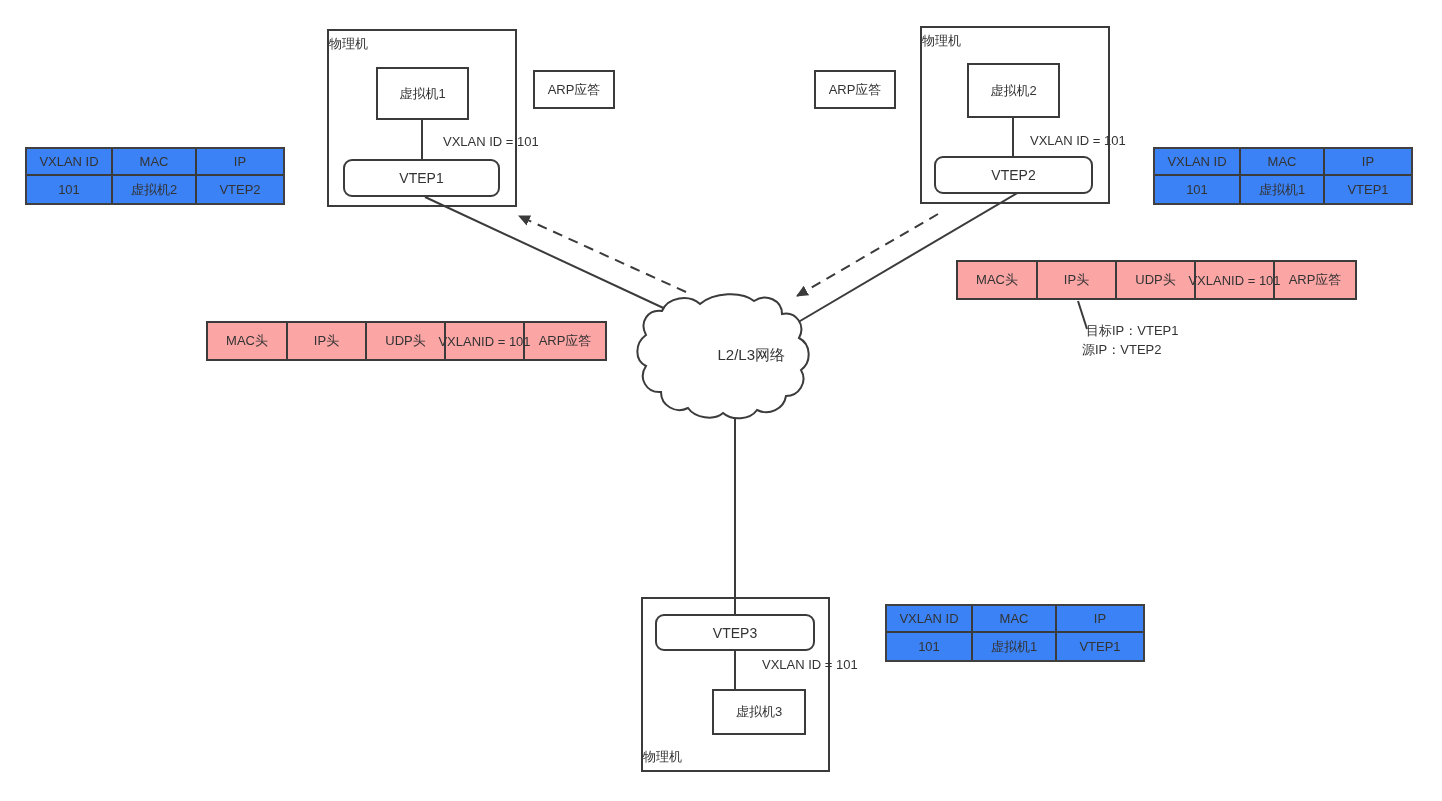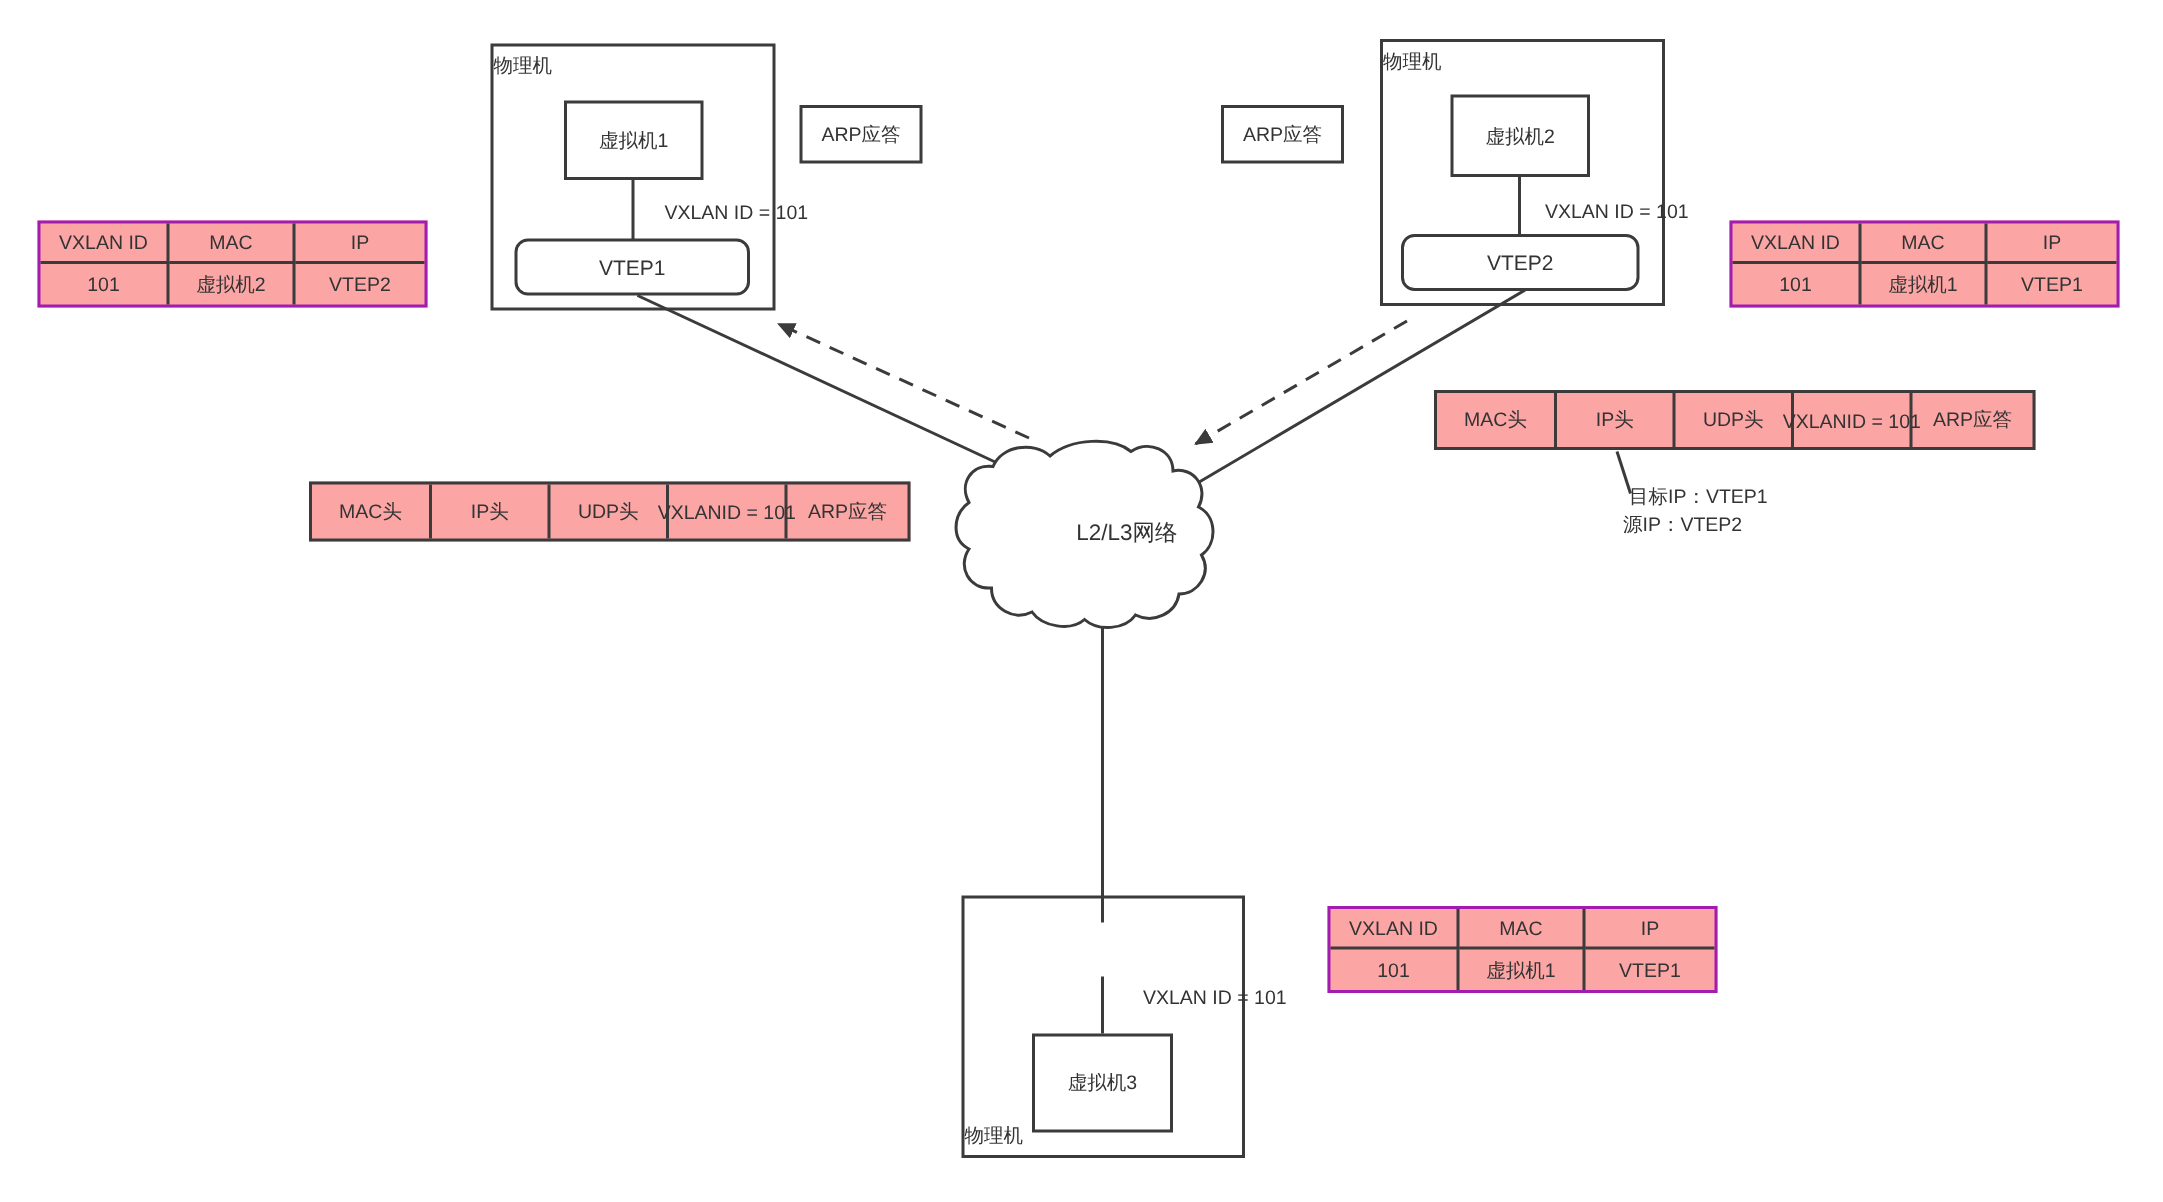--- a/index.html
+++ b/index.html
@@ -17,7 +17,7 @@
   .m-label.bottom{bottom:4px}
   .rounded{border-radius:9px;font-size:14px}
   .free-label{position:absolute;font-size:13px;white-space:nowrap}
-  .map-table{position:absolute;display:grid;grid-auto-rows:27px;border:2px solid #a21caf;background:#fca5a5;box-sizing:content-box}
+  .map-table{position:absolute;display:grid;grid-auto-rows:27px;border:2px solid #404040;background:#3b82f6;box-sizing:content-box}
   .pkt-table{position:absolute;display:grid;grid-auto-rows:36px;border:2px solid #3b3b3b;background:#fca5a5;box-sizing:content-box}
   .cell{display:flex;align-items:center;justify-content:center;font-size:13px;
         border-right:2px solid #3b3b3b;border-bottom:2px solid #3b3b3b;white-space:nowrap}

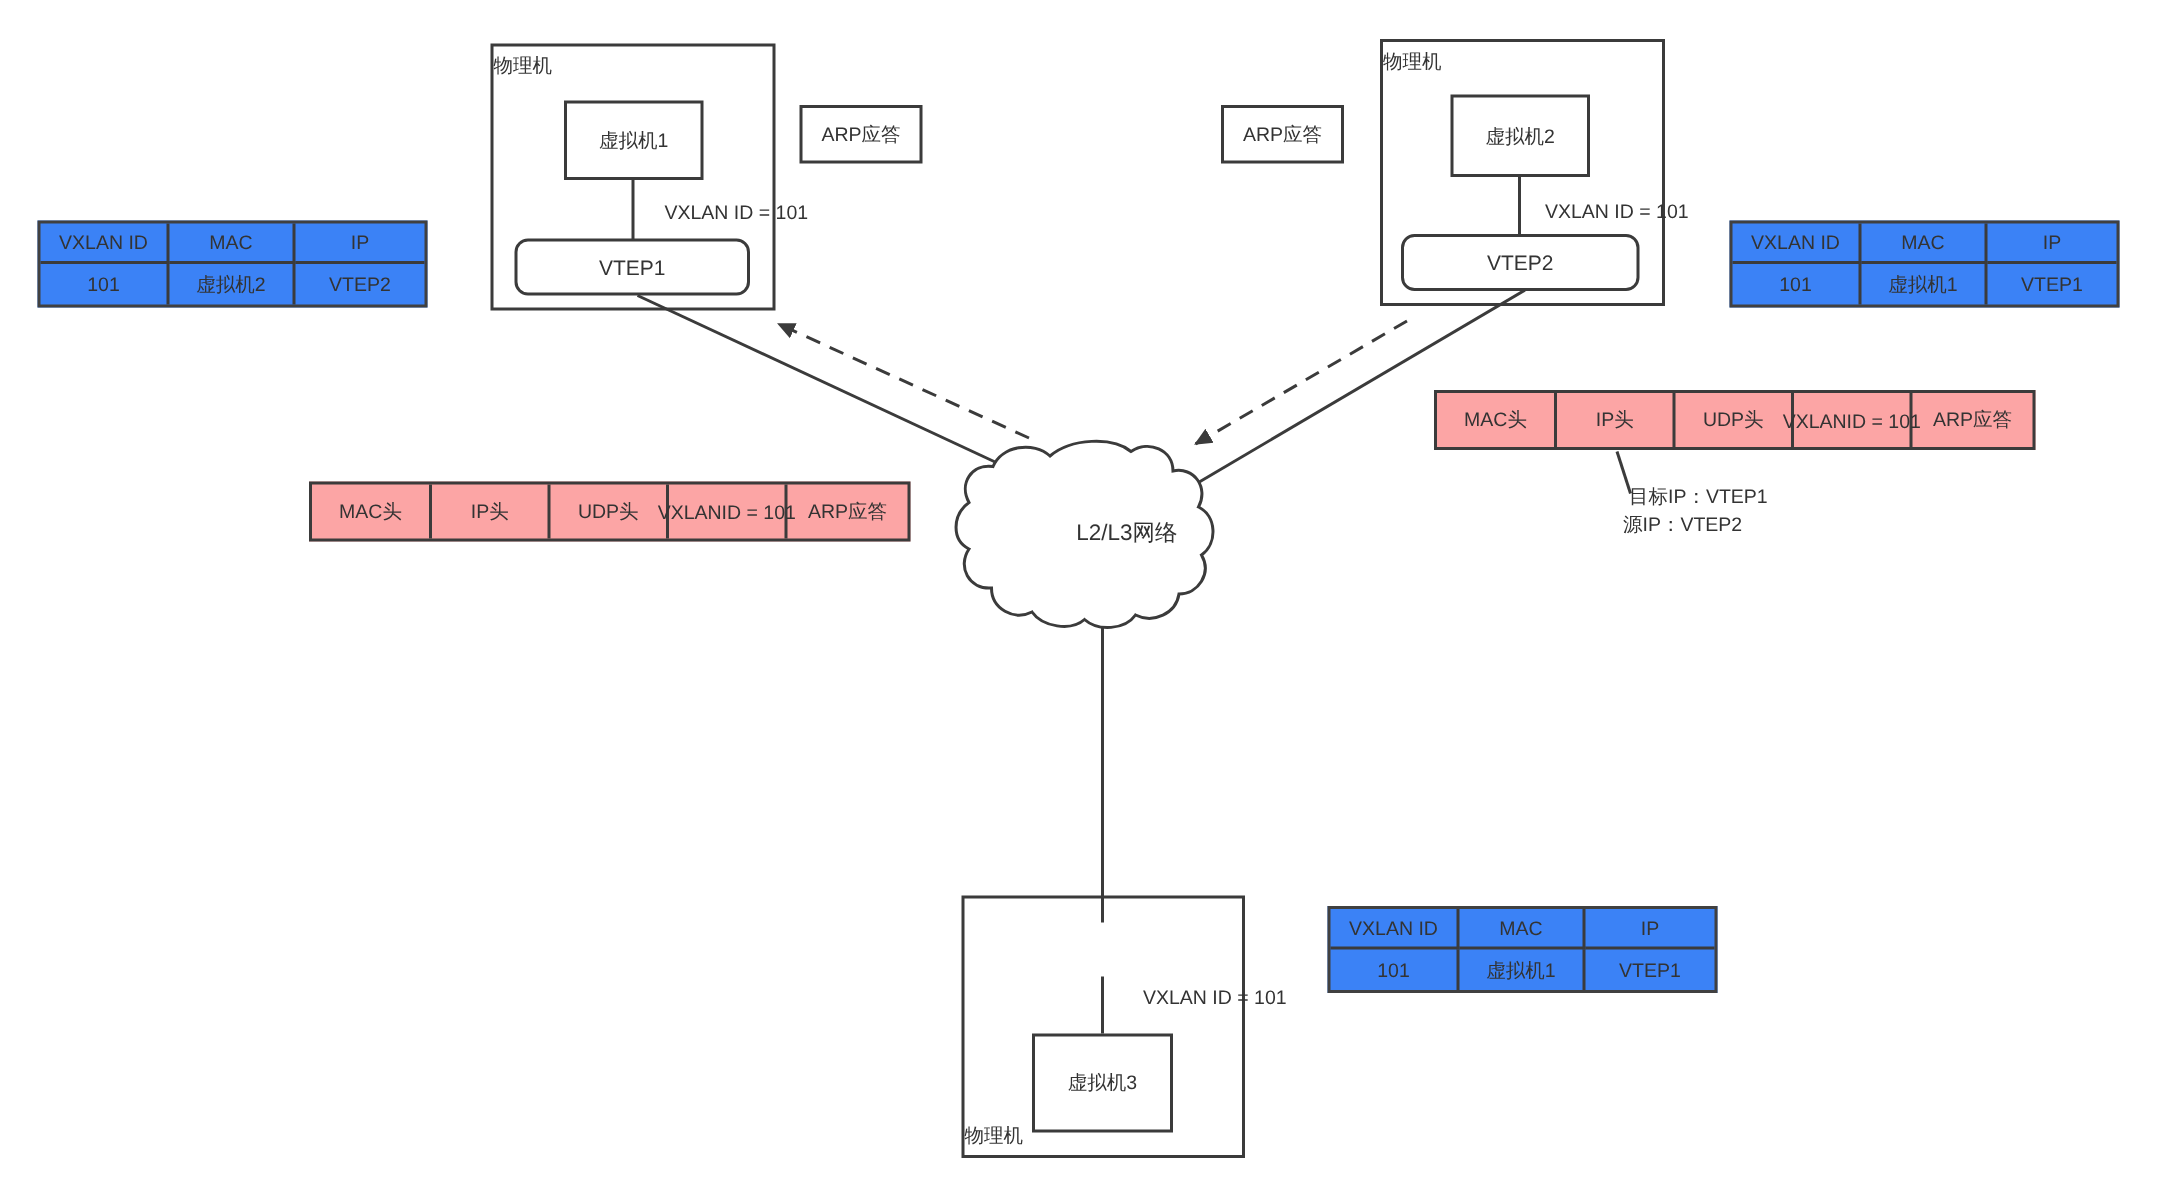--- a/index.html
+++ b/index.html
@@ -91,6 +91,7 @@
   <div class="box machine" style="left:641px;top:597px;width:189px;height:175px">
     <div class="m-label bottom">物理机</div>
   </div>
+  <div class="box rounded" style="left:655px;top:614px;width:160px;height:37px">VTEP3</div>
   <div class="box" style="left:688px;top:689px;width:94px;height:66px">虚拟机3</div>
   <div class="free-label" style="left:762px;top:657px">VXLAN ID = 101</div>
 

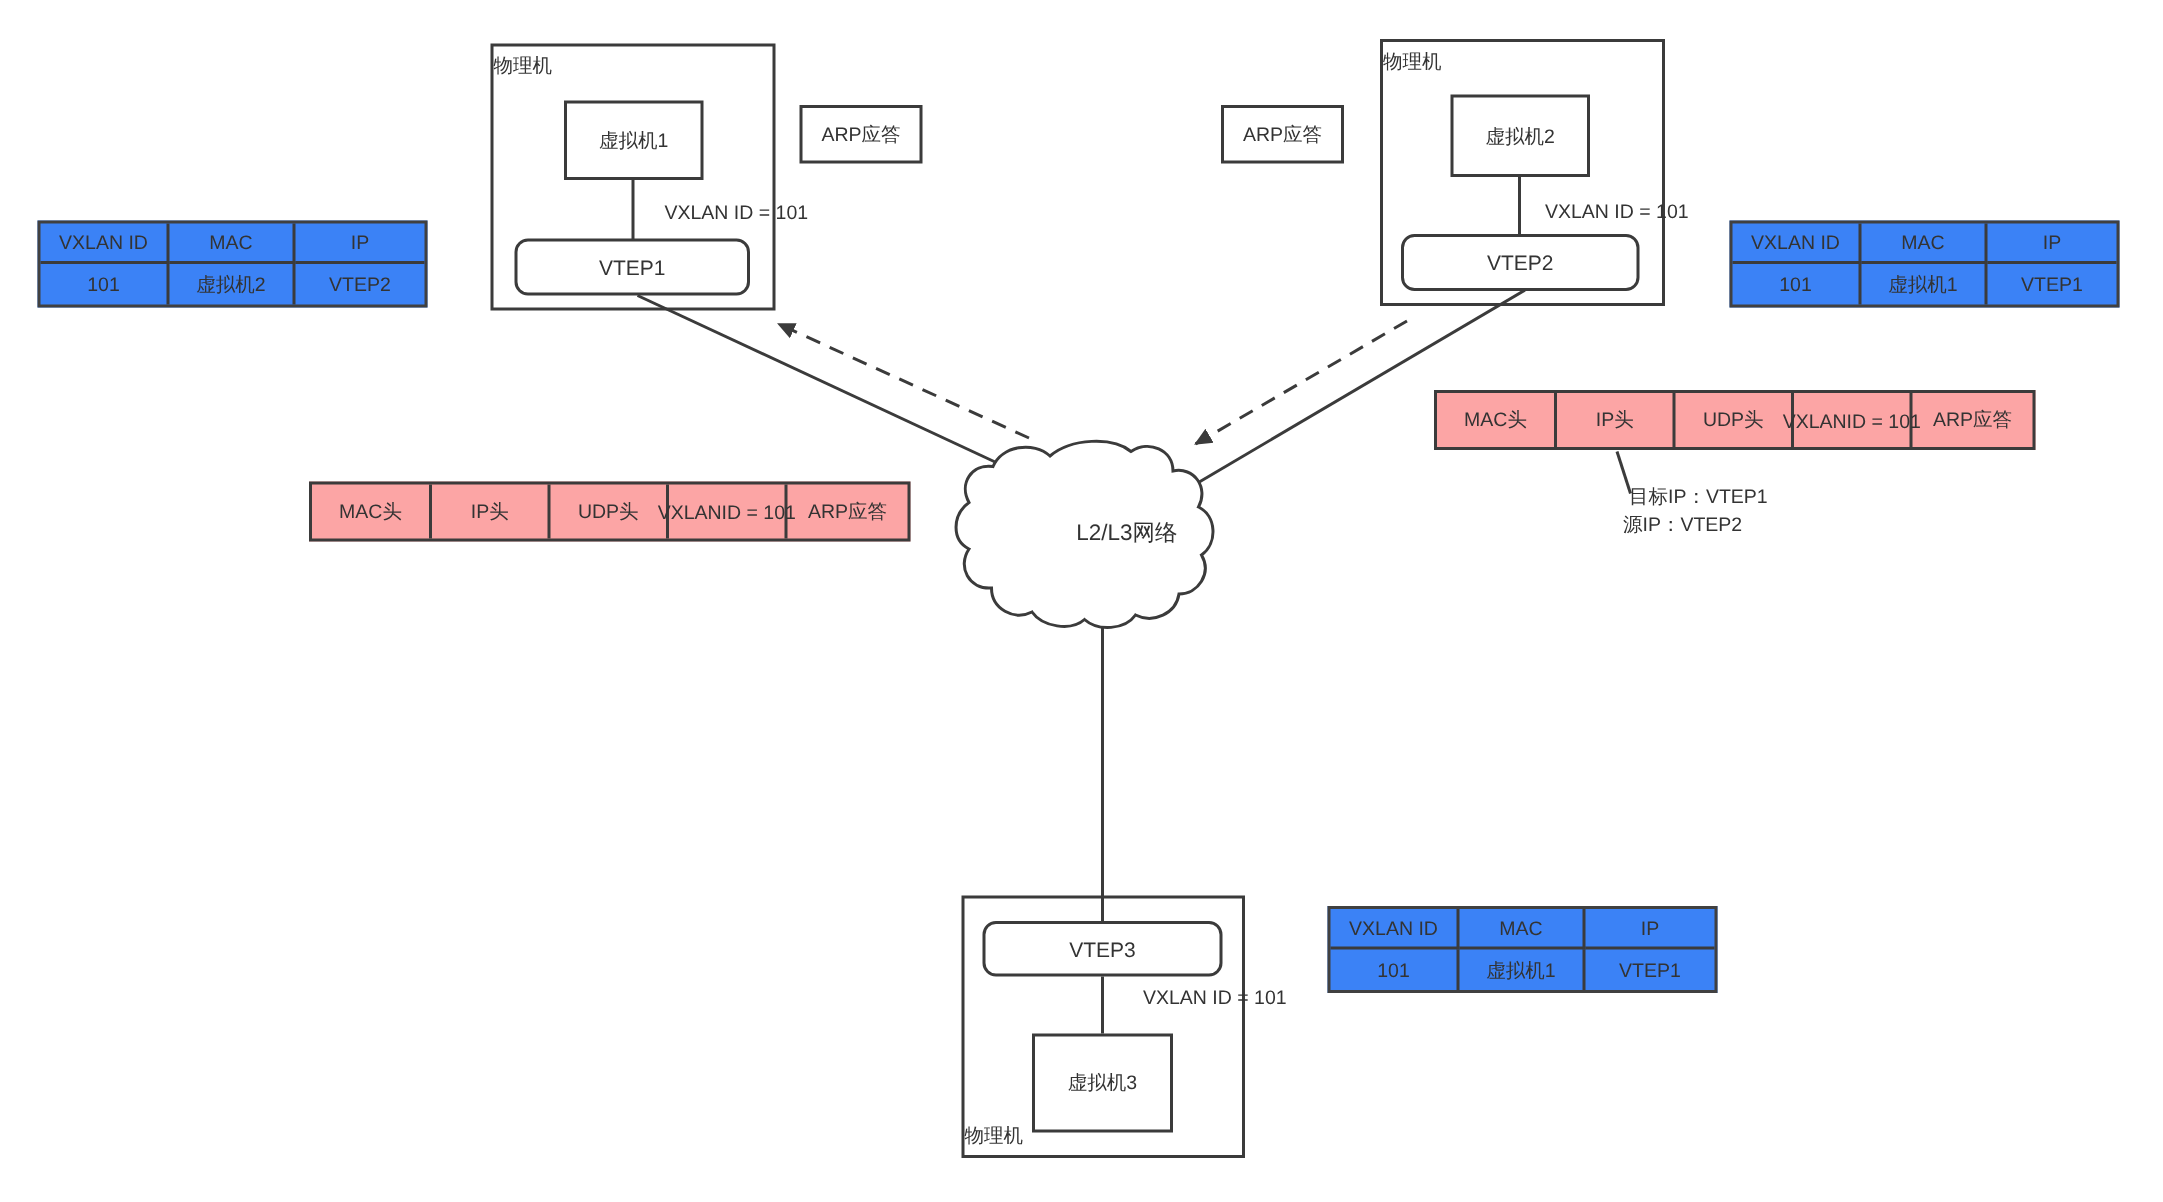--- a/index.html
+++ b/index.html
@@ -92,7 +92,7 @@
     <div class="m-label bottom">物理机</div>
   </div>
   <div class="box rounded" style="left:655px;top:614px;width:160px;height:37px">VTEP3</div>
-  <div class="box" style="left:688px;top:689px;width:94px;height:66px">虚拟机3</div>
+  <div class="box" style="left:712px;top:689px;width:94px;height:46px">虚拟机3</div>
   <div class="free-label" style="left:762px;top:657px">VXLAN ID = 101</div>
 
   <div class="box" style="left:533px;top:70px;width:82px;height:39px">ARP应答</div>

